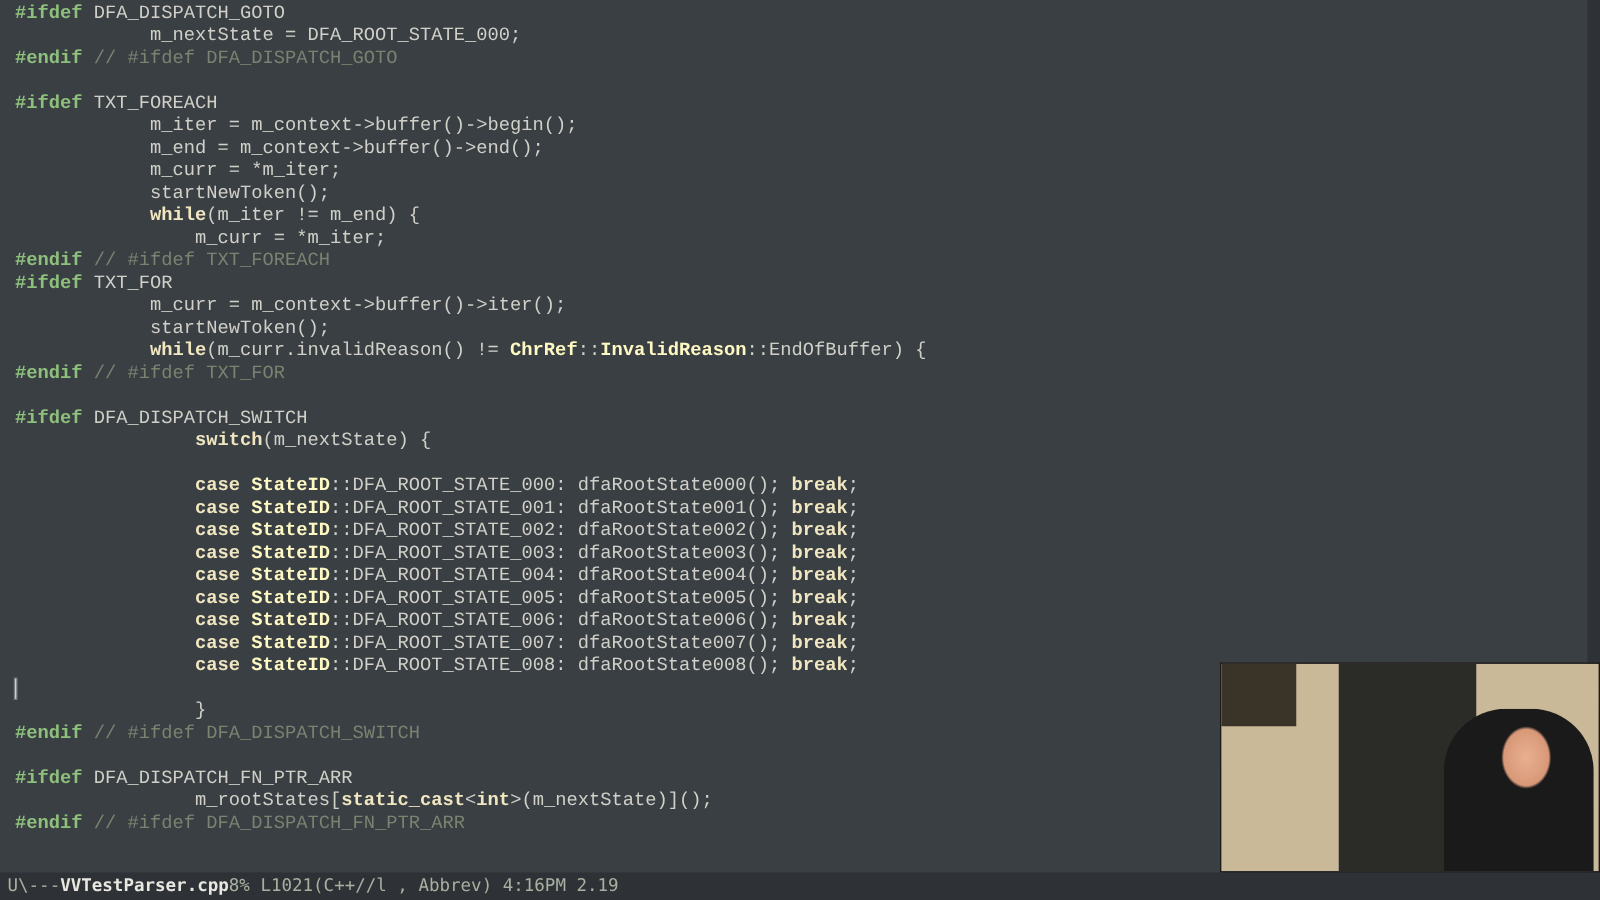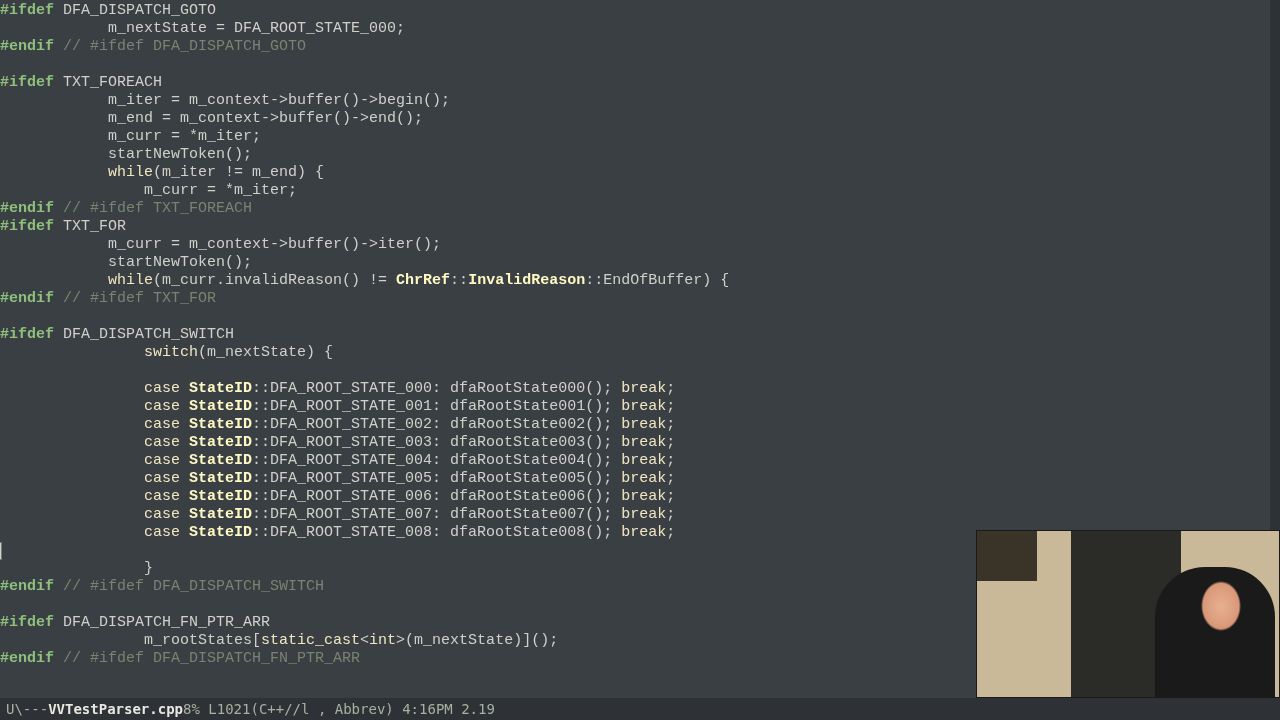--- a/index.html
+++ b/index.html
@@ -15,7 +15,7 @@
     position: relative;
   }
   .editor {
-    padding: 2px 0;
+    padding: 2px 12px;
     white-space: pre;
   }
   .line { display: block; height: 18px; }

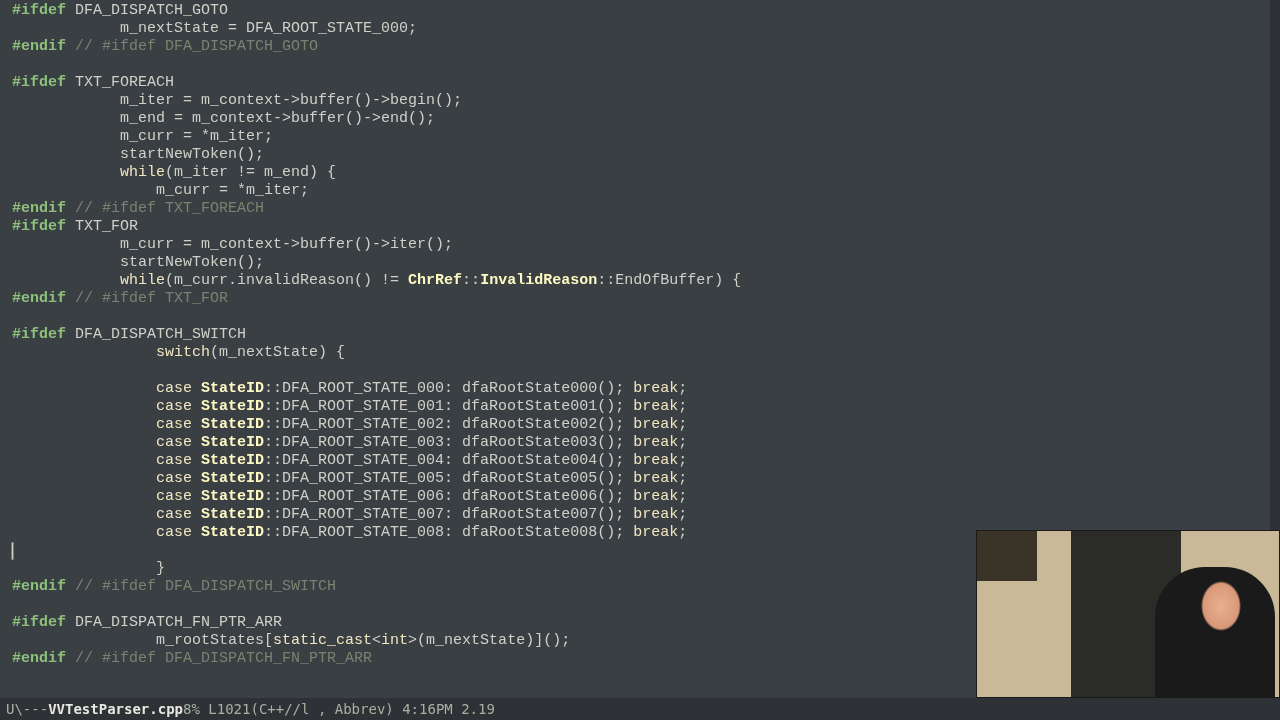--- a/index.html
+++ b/index.html
@@ -21,7 +21,7 @@
   .line { display: block; height: 18px; }
   .preproc { color: #8ec07c; font-weight: bold; }
   .comment { color: #7a8270; margin-top: 36px; }
-  .keyword { color: #f0e6c0; font-weight: normal; }
+  .keyword { color: #f0e6c0; font-weight: bold; }
   .type    { color: #fef9c3; font-weight: bold; }
   .ident   { color: #d0d0c8; }
   .cursor {

